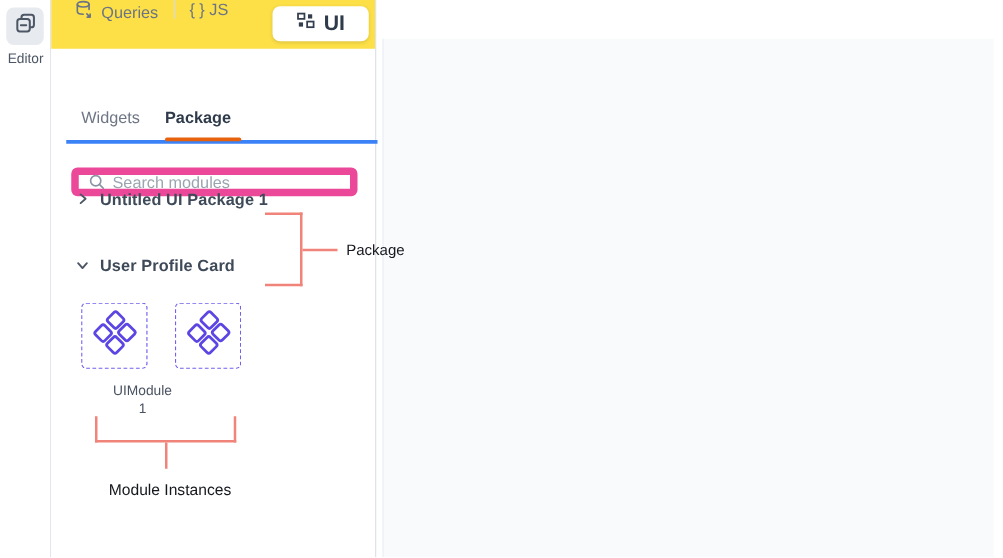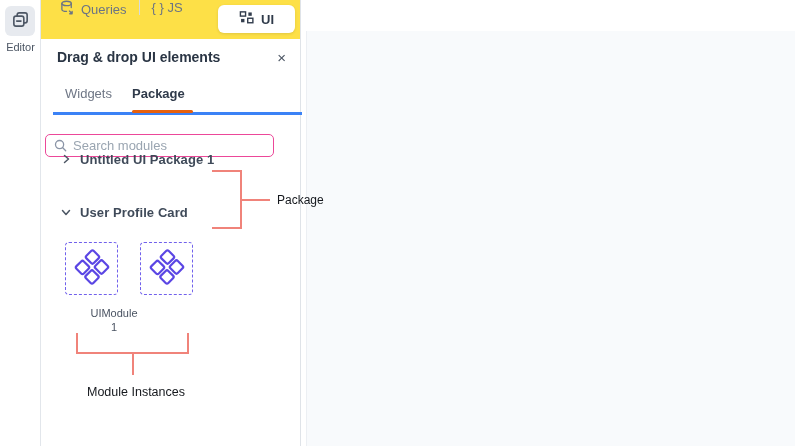--- a/index.html
+++ b/index.html
@@ -21,7 +21,7 @@
   .strip-divider { width:1px; height:15px; background:#D4DAE1; margin:0 12px; }
   .ui-pill { position:absolute; left:177px; top:5px; width:77px; height:28px; background:#fff; border-radius:6px;
              box-shadow:0 1px 3px rgba(16,24,40,.12); display:flex; align-items:center; justify-content:center;
-             gap:7px; font-size:13px; font-weight:700; color:#2F3A4A; cursor:pointer; }
+             gap:7px; font-size:17px; font-weight:700; color:#2F3A4A; cursor:pointer; }
   .panel-header { position:absolute; left:0; top:39px; width:100%; height:36px; display:flex; align-items:center; }
   .panel-title { margin-left:16px; font-size:14px; font-weight:700; color:#2A3544; }
   .close-btn { margin-left:auto; margin-right:14px; font-size:15px; color:#4B5563; cursor:pointer; line-height:1; }

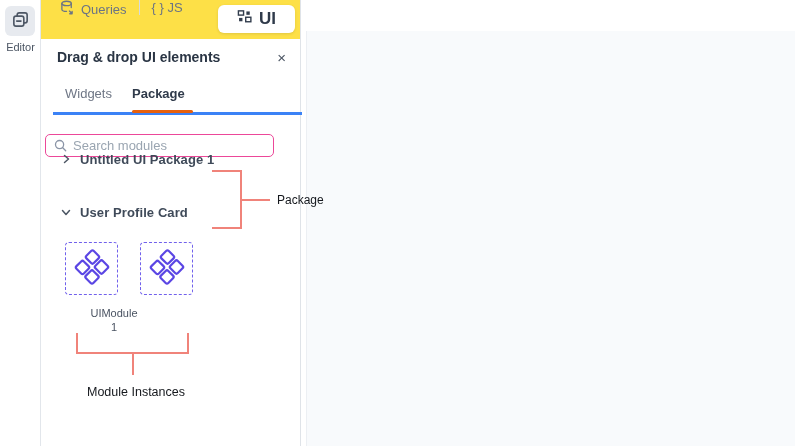--- a/index.html
+++ b/index.html
@@ -108,10 +108,6 @@
       </div>
     </div>
 
-    <div class="panel-header">
-      <span class="panel-title">Drag &amp; drop UI elements</span>
-      <span class="close-btn">×</span>
-    </div>
 
     <div class="tabs-row">
       <span class="tab tab-widgets">Widgets</span>

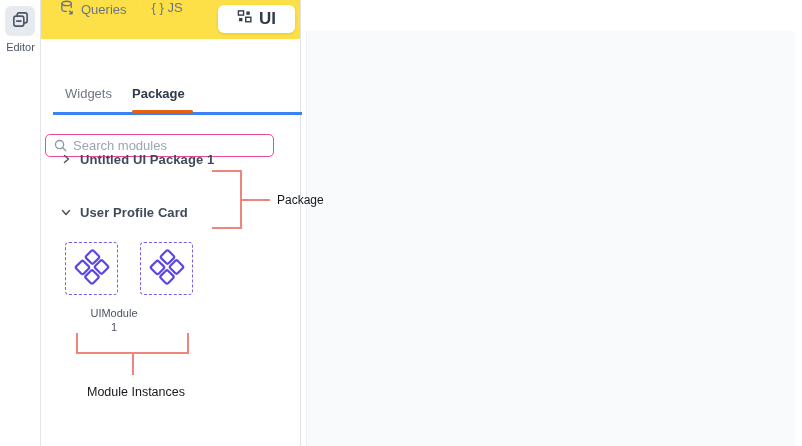--- a/index.html
+++ b/index.html
@@ -30,7 +30,7 @@
   .tab-widgets { left:12px; color:#6E7685; font-weight:400; }
   .tab-modules { left:79px; color:#2F3A4A; font-weight:700; }
   .tab-underline { position:absolute; left:79px; bottom:-1px; width:61px; height:3px; background:#E8610D; border-radius:2px; }
-  .search-box { position:absolute; left:4px; top:134px; width:229px; height:23px; border:1px solid #ec4899; border-radius:5px; background:#fff; display:flex; align-items:center; }
+  .search-box { position:absolute; left:16px; top:134px; width:229px; height:23px; border:6px solid #ec4899; border-radius:5px; background:#fff; display:flex; align-items:center; }
   .search-box svg { margin-left:8px; margin-right:6px; flex:none; }
   .search-input { border:none; outline:none; flex:1; min-width:0; font-size:13px; color:#3C4656; background:transparent; font-family:"Liberation Sans", sans-serif; }
   .search-input::placeholder { color:#9AA5B1; }

